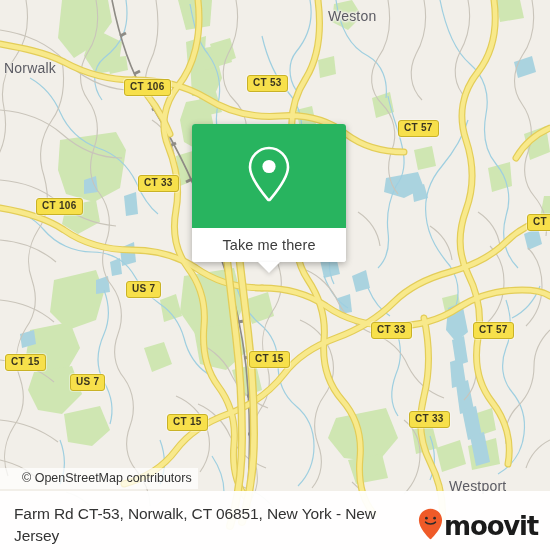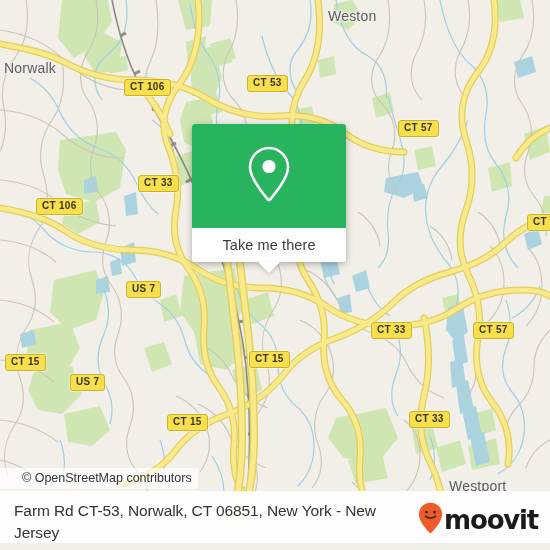--- a/index.html
+++ b/index.html
@@ -123,10 +123,10 @@
     left: 0;
     top: 491px;
     width: 550px;
-    height: 52px;
+    height: 59px;
     background: rgba(255,255,255,.94);
     display: flex;
-    align-items: flex-start;
+    align-items: center;
     box-sizing: border-box;
     padding: 9px 12px 0 14px;
   }

